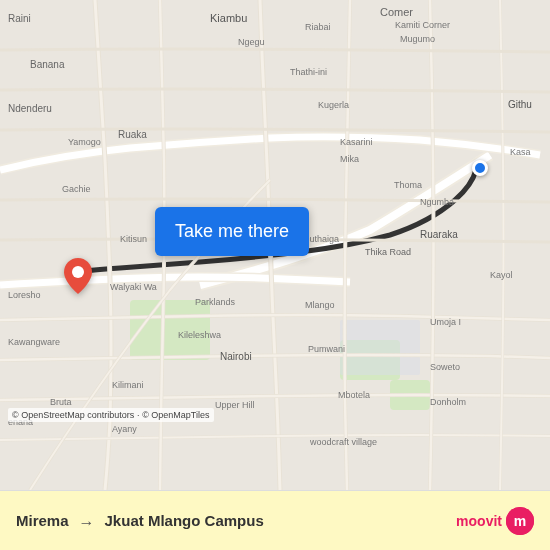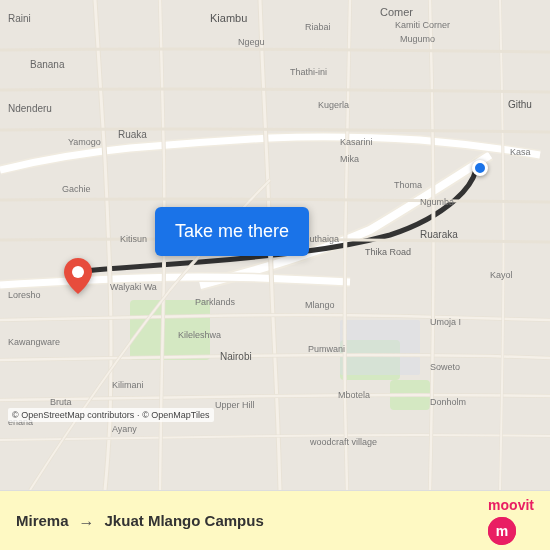--- a/index.html
+++ b/index.html
@@ -89,8 +89,8 @@
     .moovit-logo {
       margin-left: auto;
       display: flex;
+      align-items: center;
       gap: 4px;
-      flex-direction: column;
     }
 
     .moovit-text {

